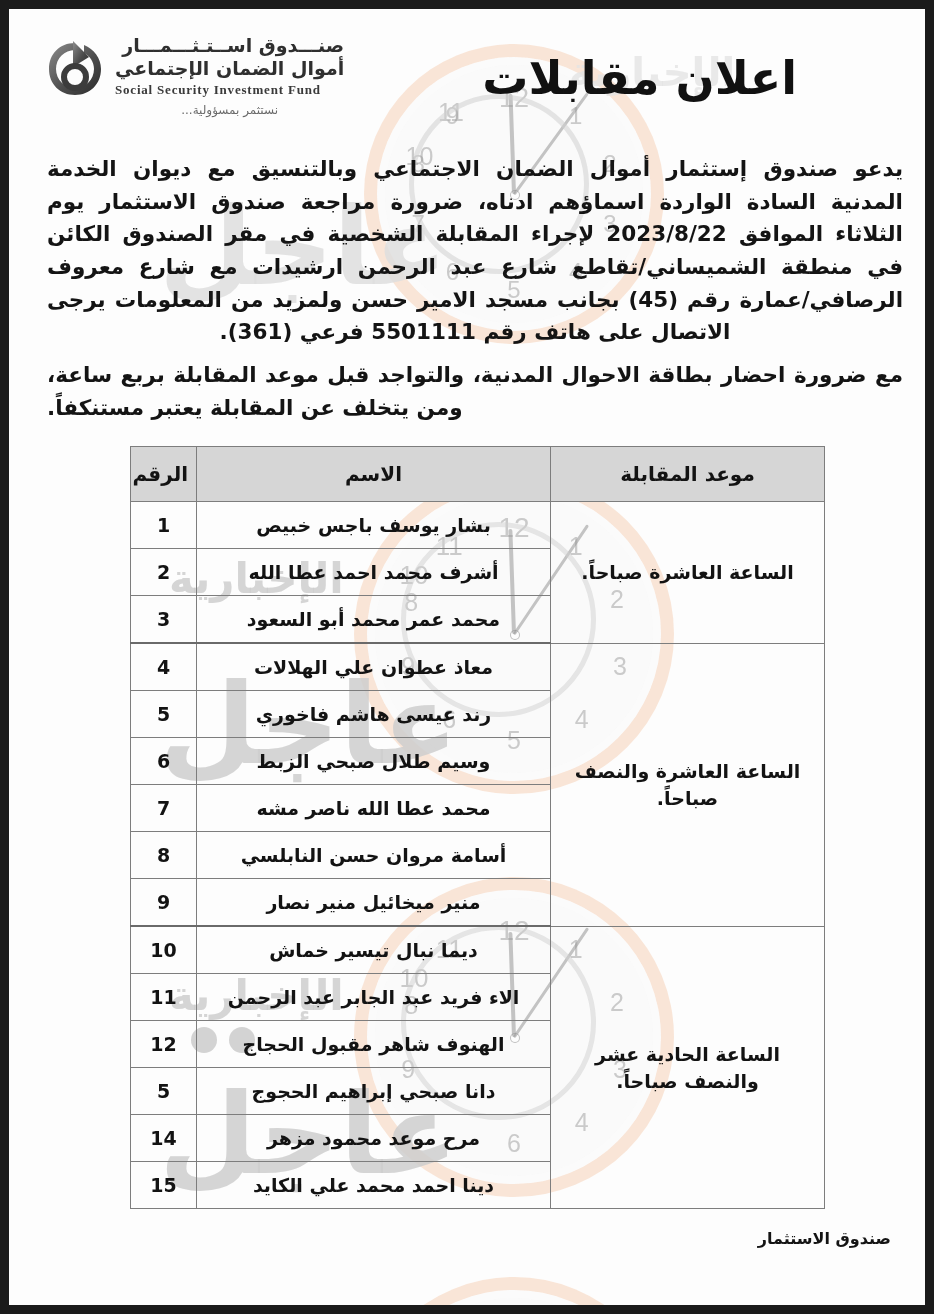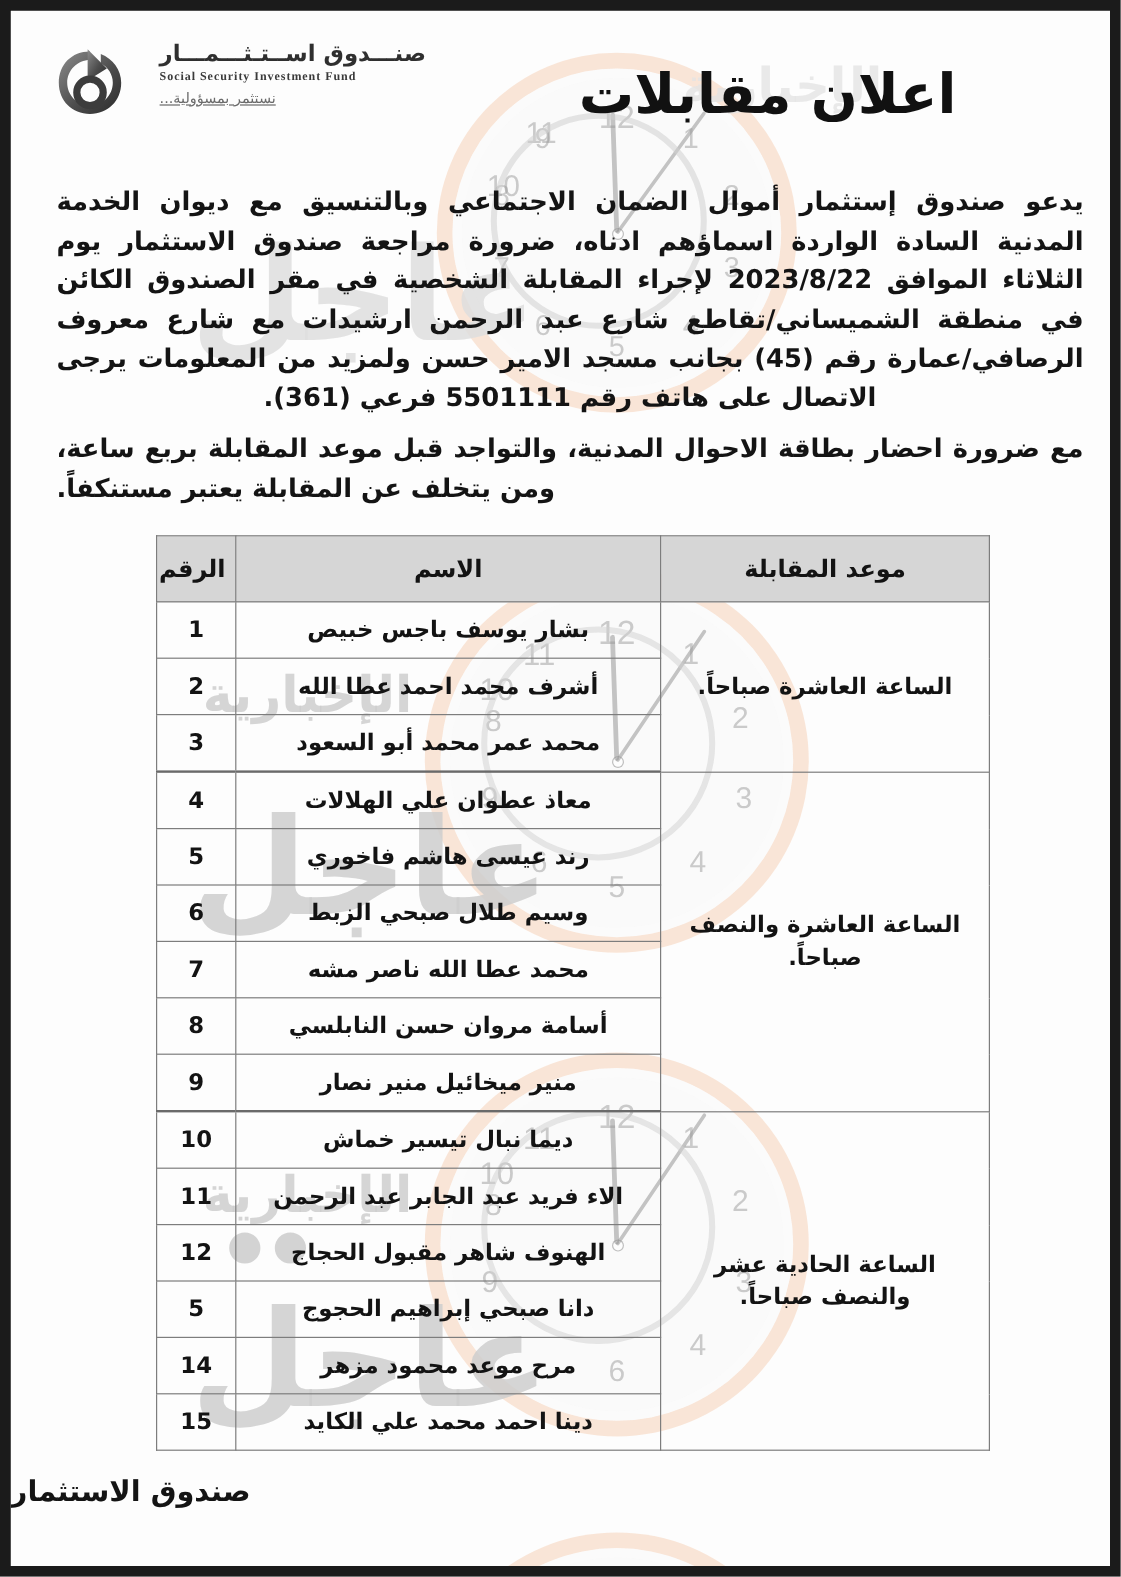--- a/index.html
+++ b/index.html
@@ -133,7 +133,7 @@
     top: 24px;
     display: flex;
     align-items: flex-start;
-    gap: 26px;
+    gap: 8px;
     direction: ltr;
   }
   .logo-mark { width: 64px; height: 64px; flex: 0 0 64px; margin-top: 4px;}

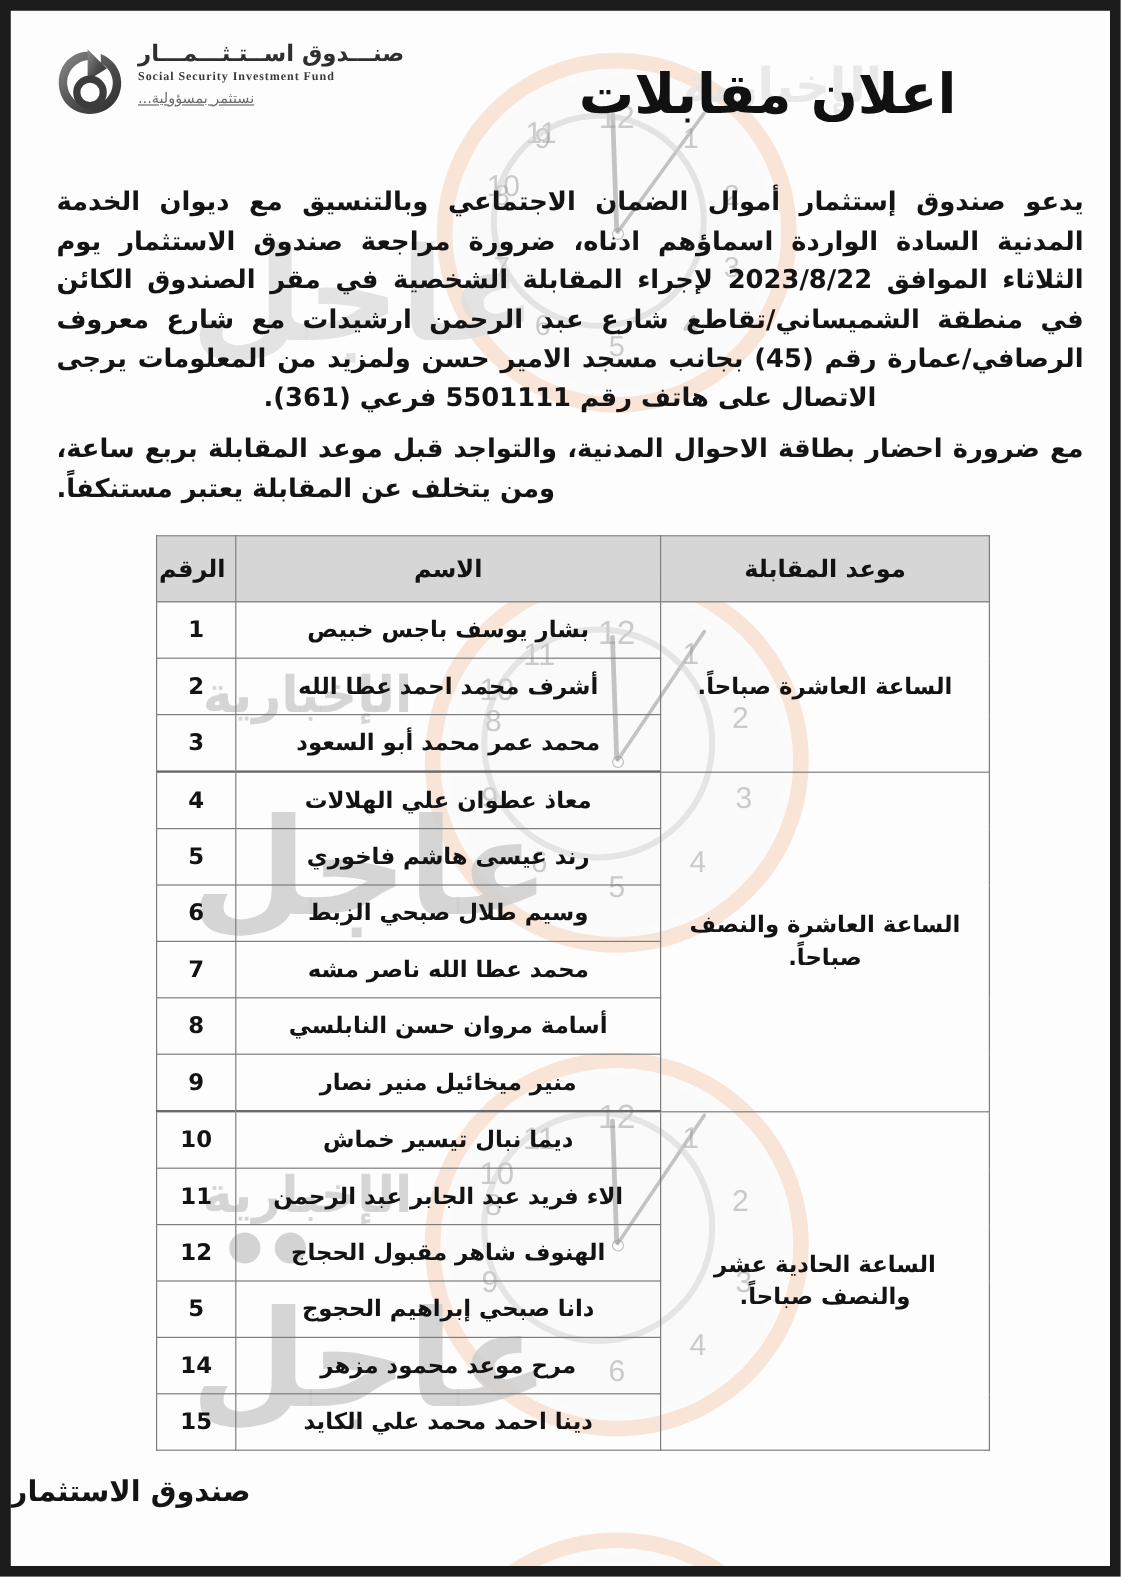--- a/index.html
+++ b/index.html
@@ -350,6 +350,7 @@
         </div>
         <div class="logo-text">
           <div class="logo-ar1">صنـــدوق اســتـثـــمـــار</div>
+          <div class="logo-ar2">أموال الضمان الإجتماعي</div>
           <div class="logo-en">Social Security Investment Fund</div>
           <div class="logo-slogan">نستثمر بمسؤولية...</div>
         </div>

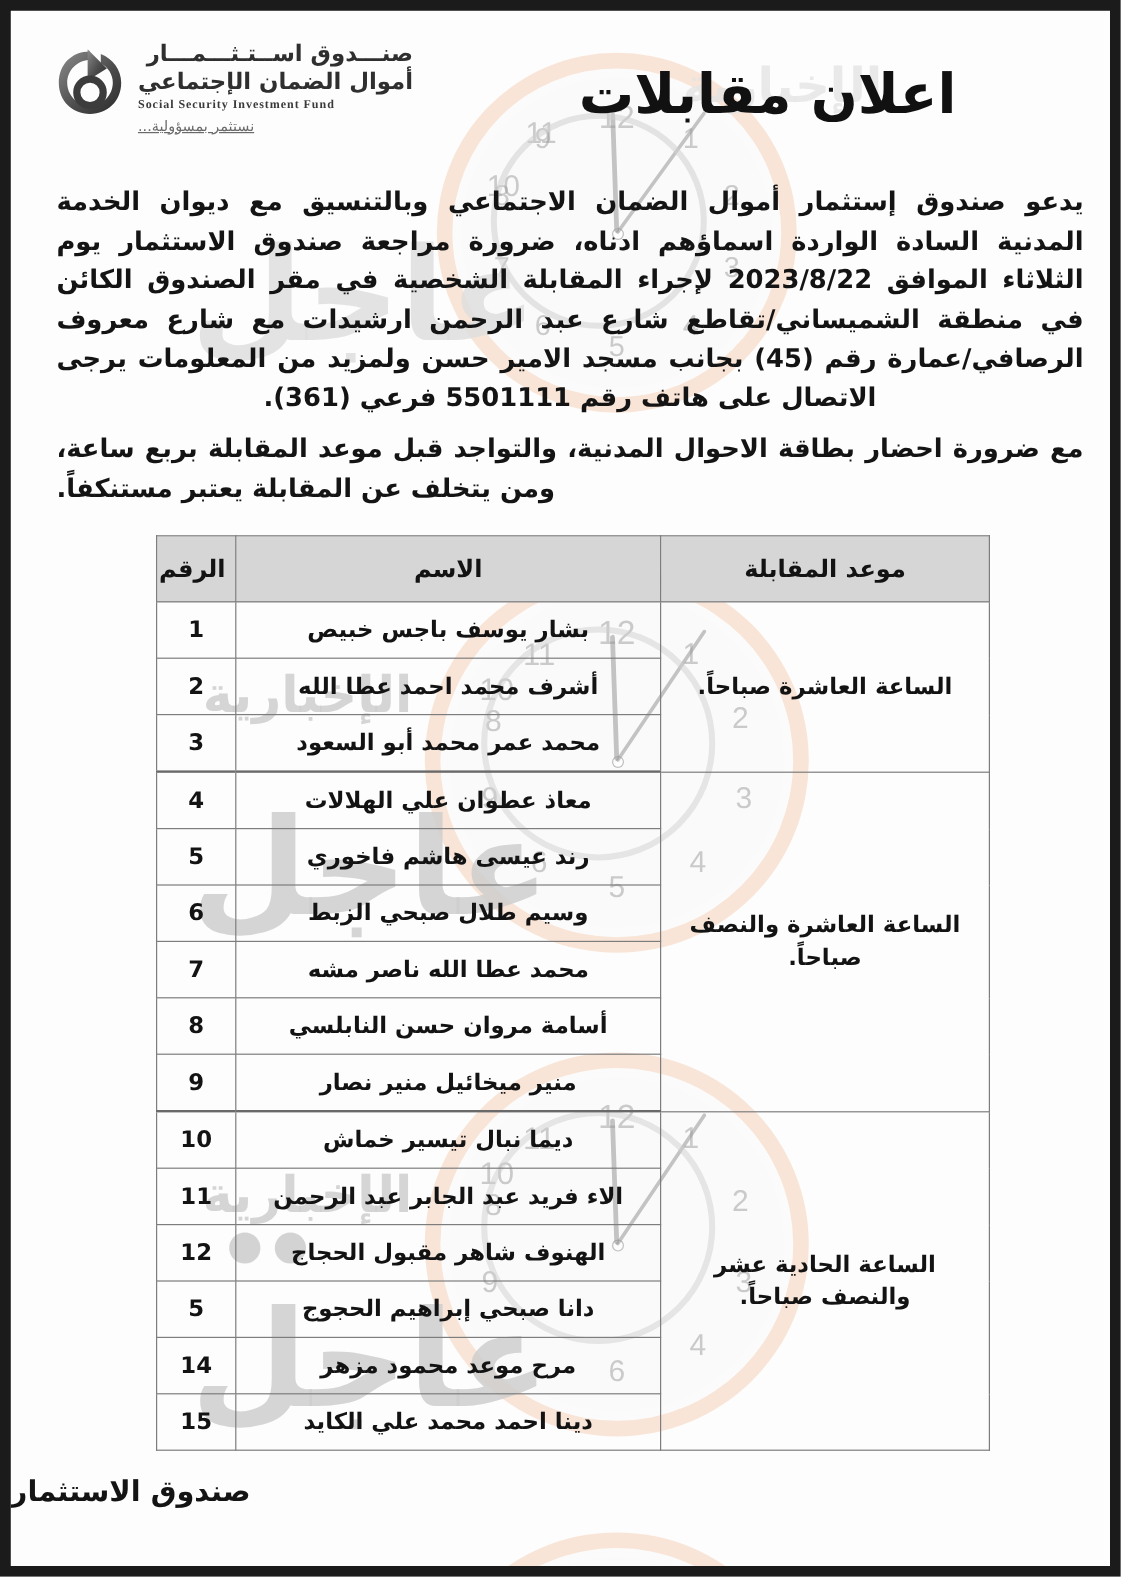--- a/index.html
+++ b/index.html
@@ -147,7 +147,7 @@
     letter-spacing: 1px; line-height: 1.2; white-space: nowrap;
   }
   .logo-en {
-    font-size: 10px; font-weight: 700; color: #3a3a3a;
+    font-size: 13px; font-weight: 700; color: #3a3a3a;
     letter-spacing: 0.8px; direction: ltr; text-align: left;
     margin-top: 2px; white-space: nowrap;
     font-family: "Liberation Serif", serif;

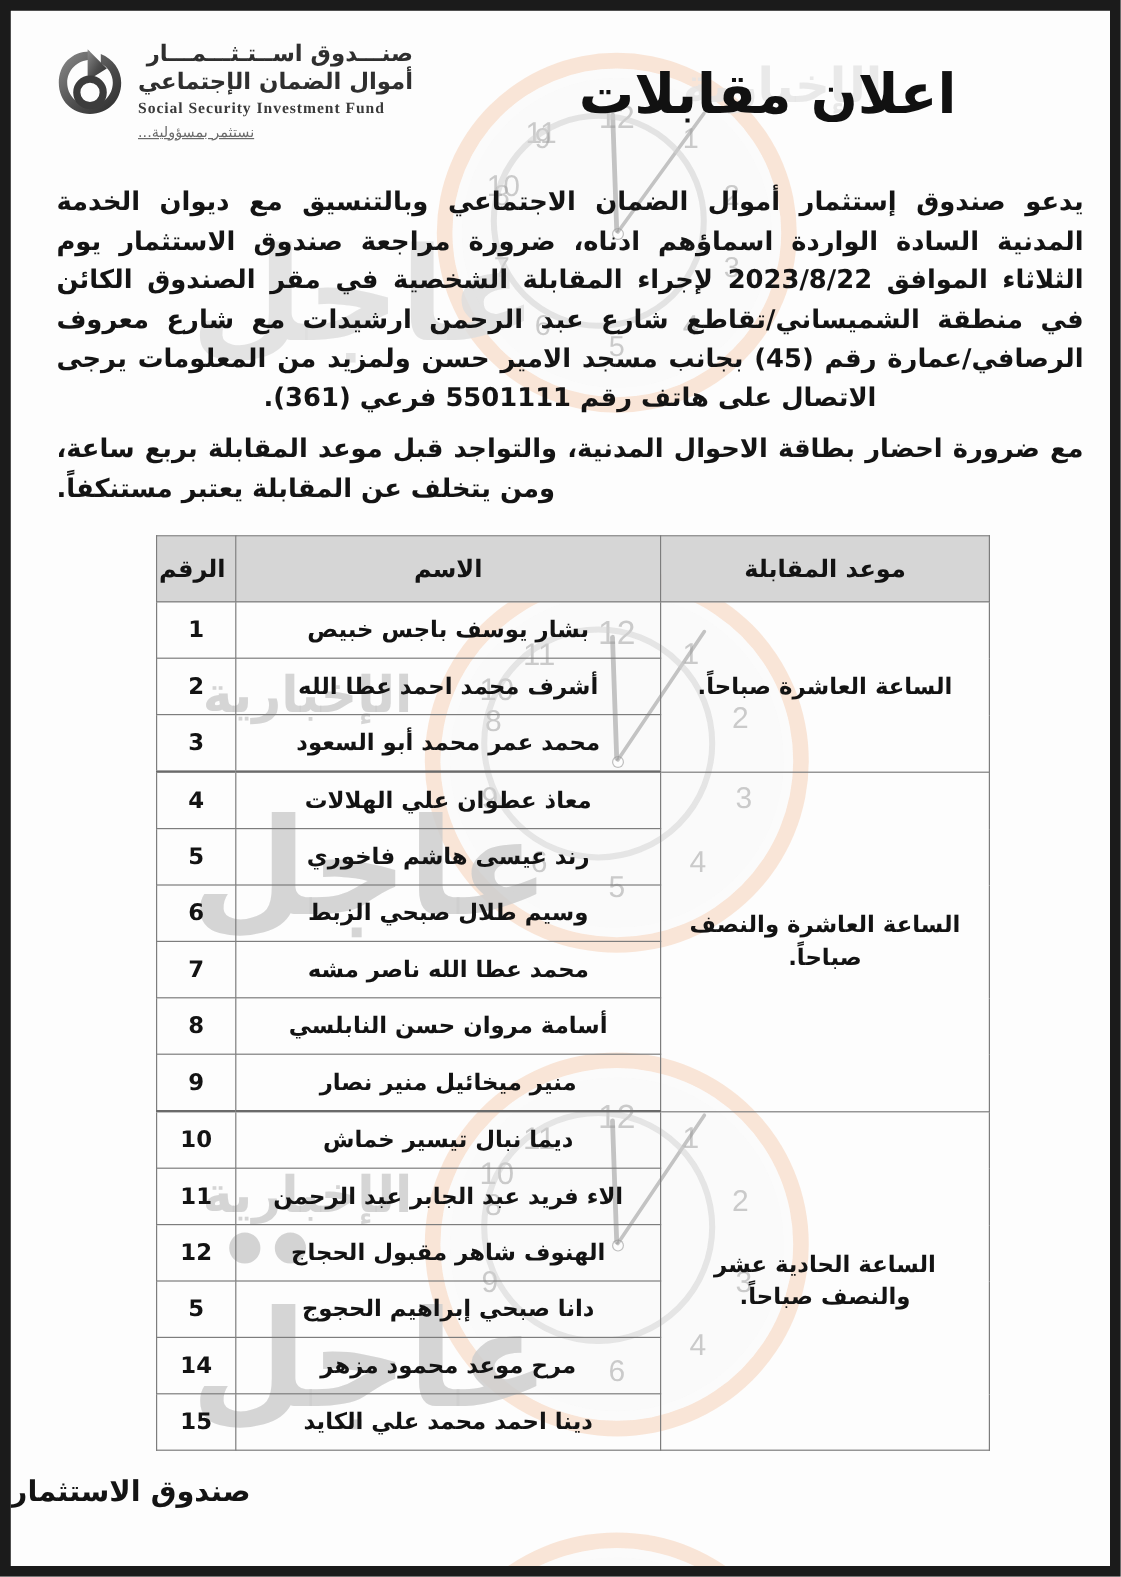--- a/index.html
+++ b/index.html
@@ -154,7 +154,7 @@
   }
   .logo-slogan {
     font-size: 12px; color: #6a6a6a; margin-top: 5px;
-    white-space: nowrap; direction: rtl; text-align: left; text-decoration: underline;
+    white-space: nowrap; direction: rtl; text-align: center;
   }
 
   

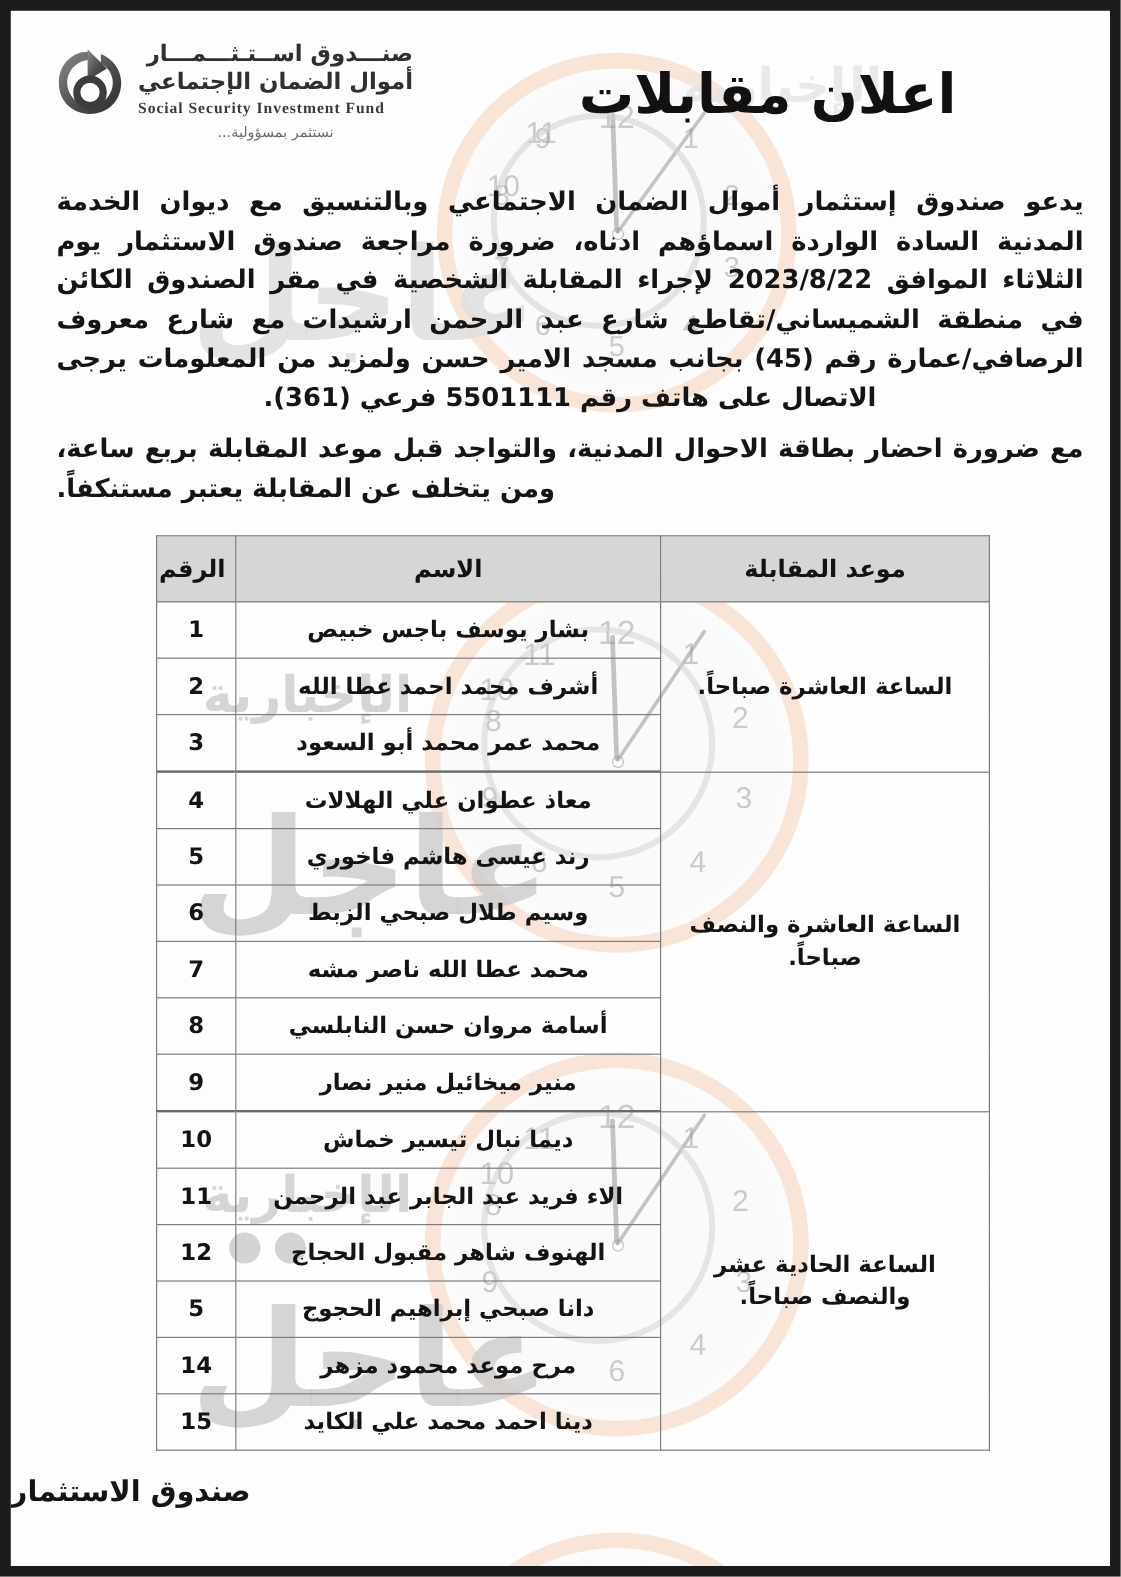--- a/index.html
+++ b/index.html
@@ -233,10 +233,10 @@
   
   .footer {
     margin: 20px 34px 0 0;
-    font-size: 24px;
+    font-size: 16px;
     font-weight: 700;
     color: #141414;
-    text-align: left;
+    text-align: right;
     font-family: "DejaVu Sans", sans-serif;
   }
 </style>

